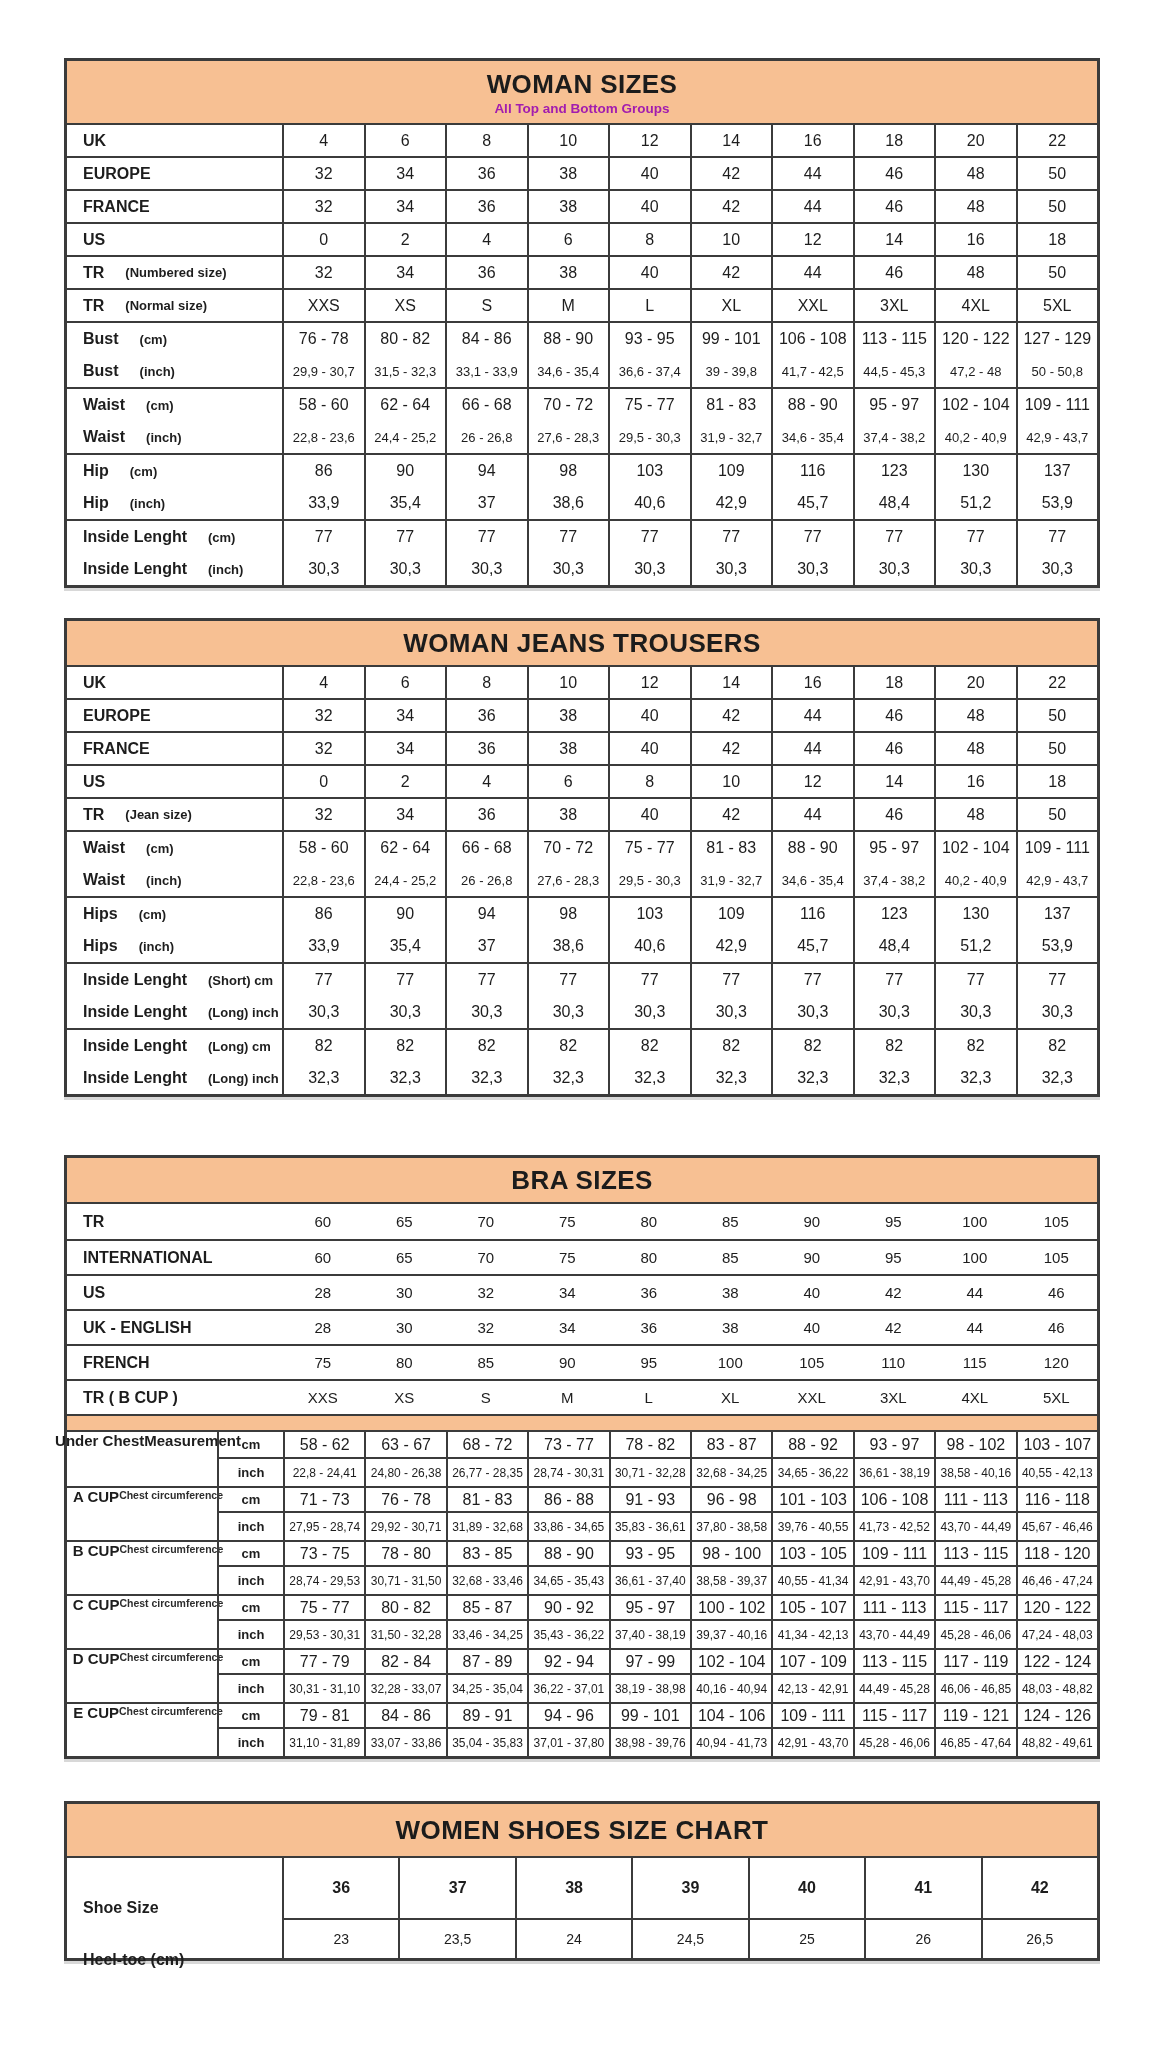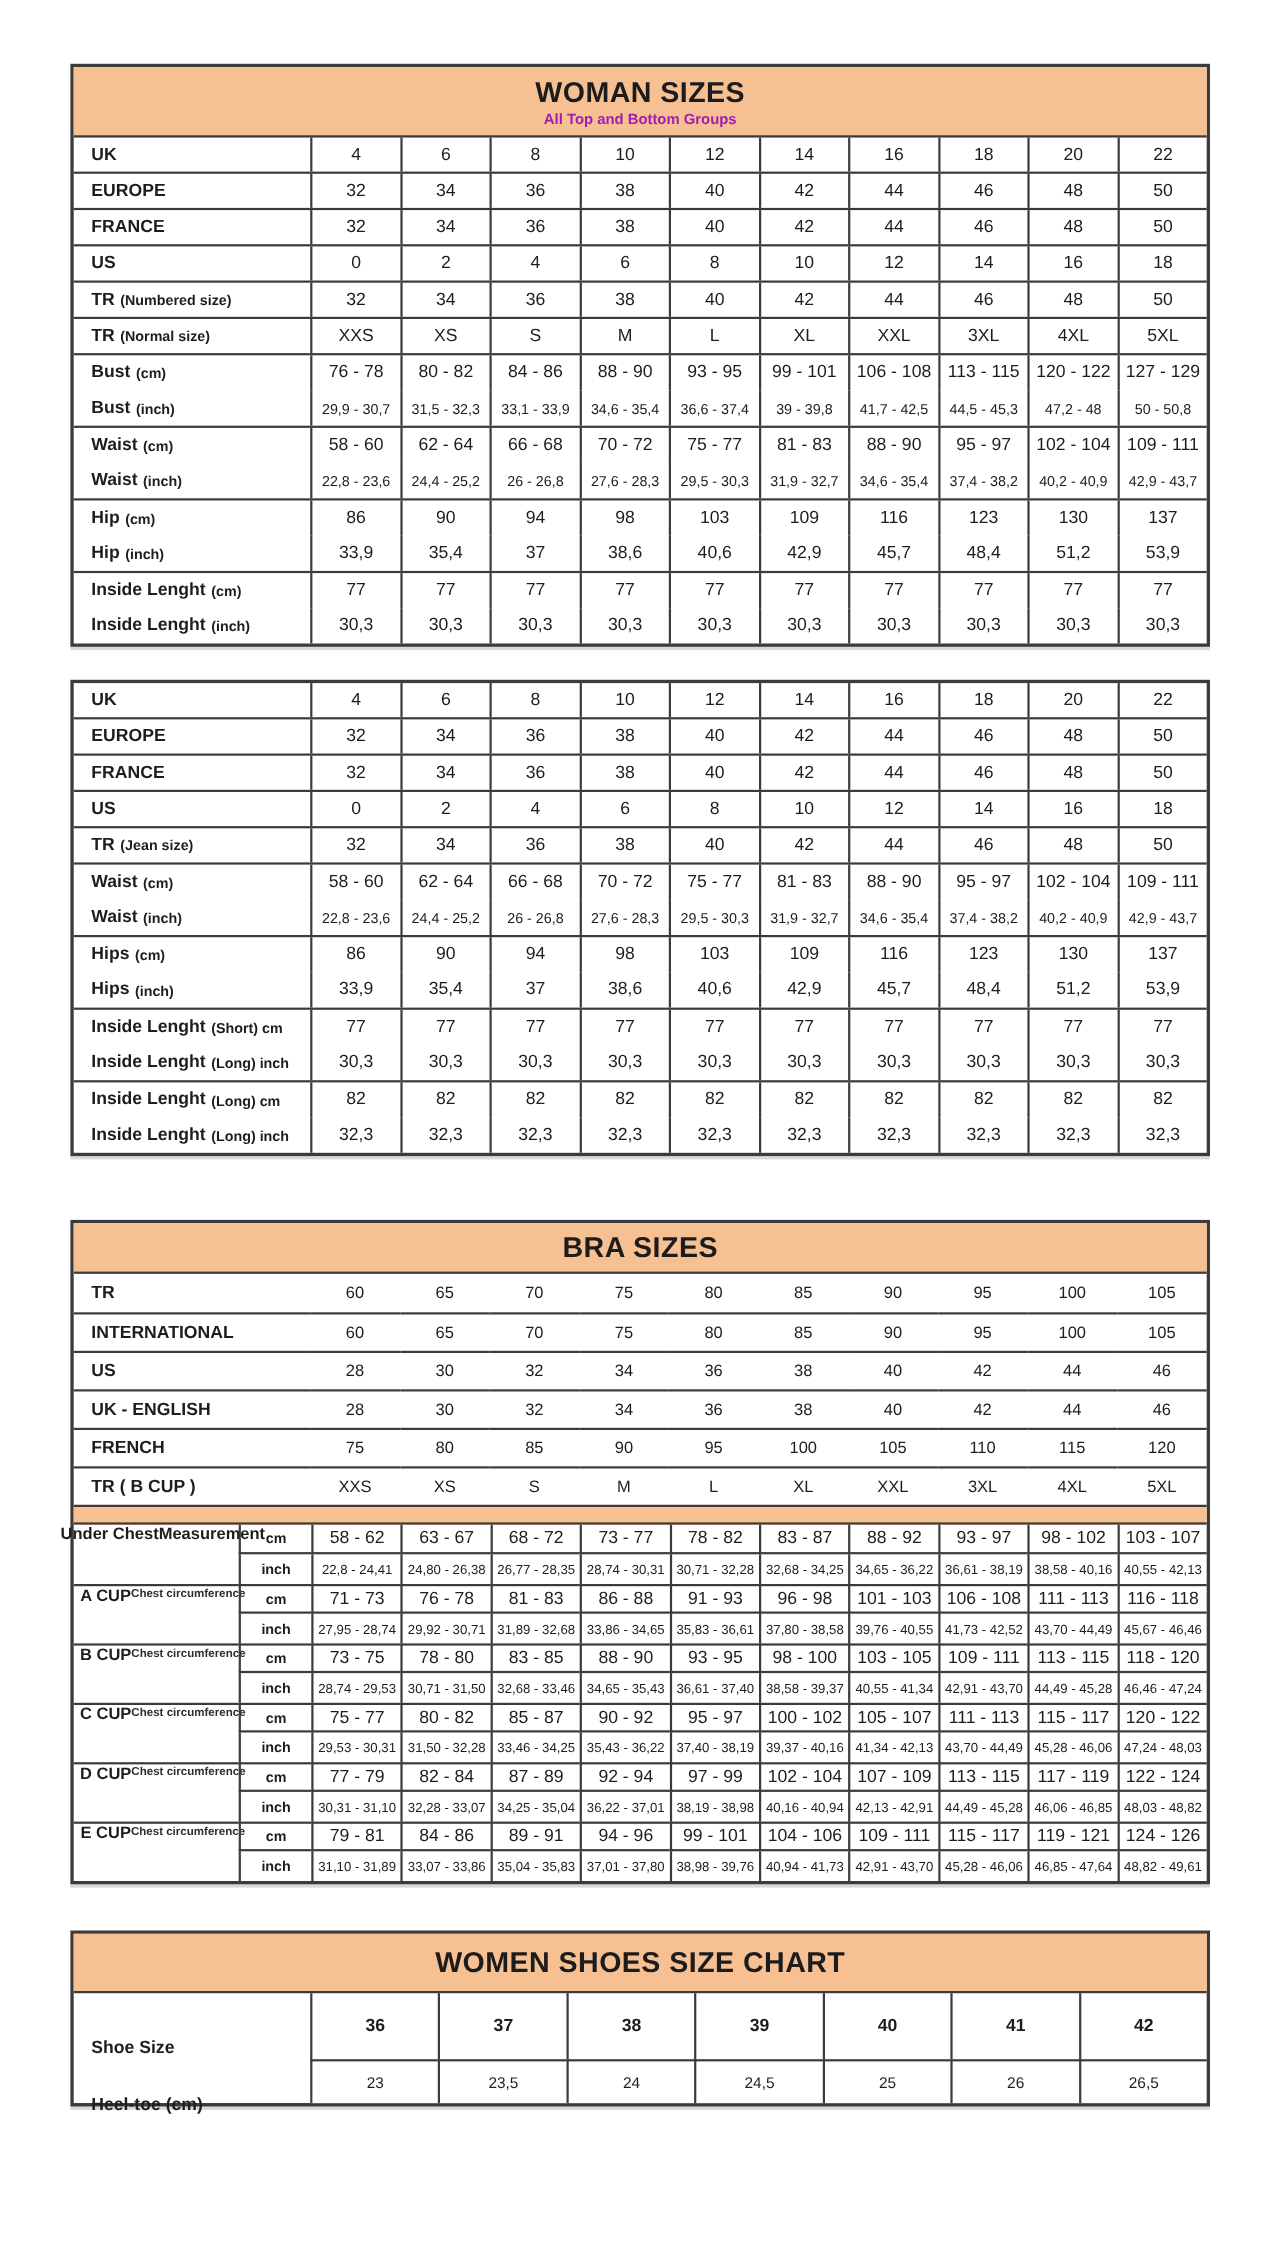--- a/index.html
+++ b/index.html
@@ -36,7 +36,7 @@
     display:flex; align-items:center; padding-left:16px;
     font-weight:bold; font-size:16px; white-space:nowrap;
   }
-  .lab .note { font-size:13px; font-weight:bold; margin-left:5px; }
+  .lab .note { font-size:13px; font-weight:bold; margin-left:21px; }
   .val {
     display:flex; align-items:center; justify-content:center;
     font-size:16px; white-space:nowrap;

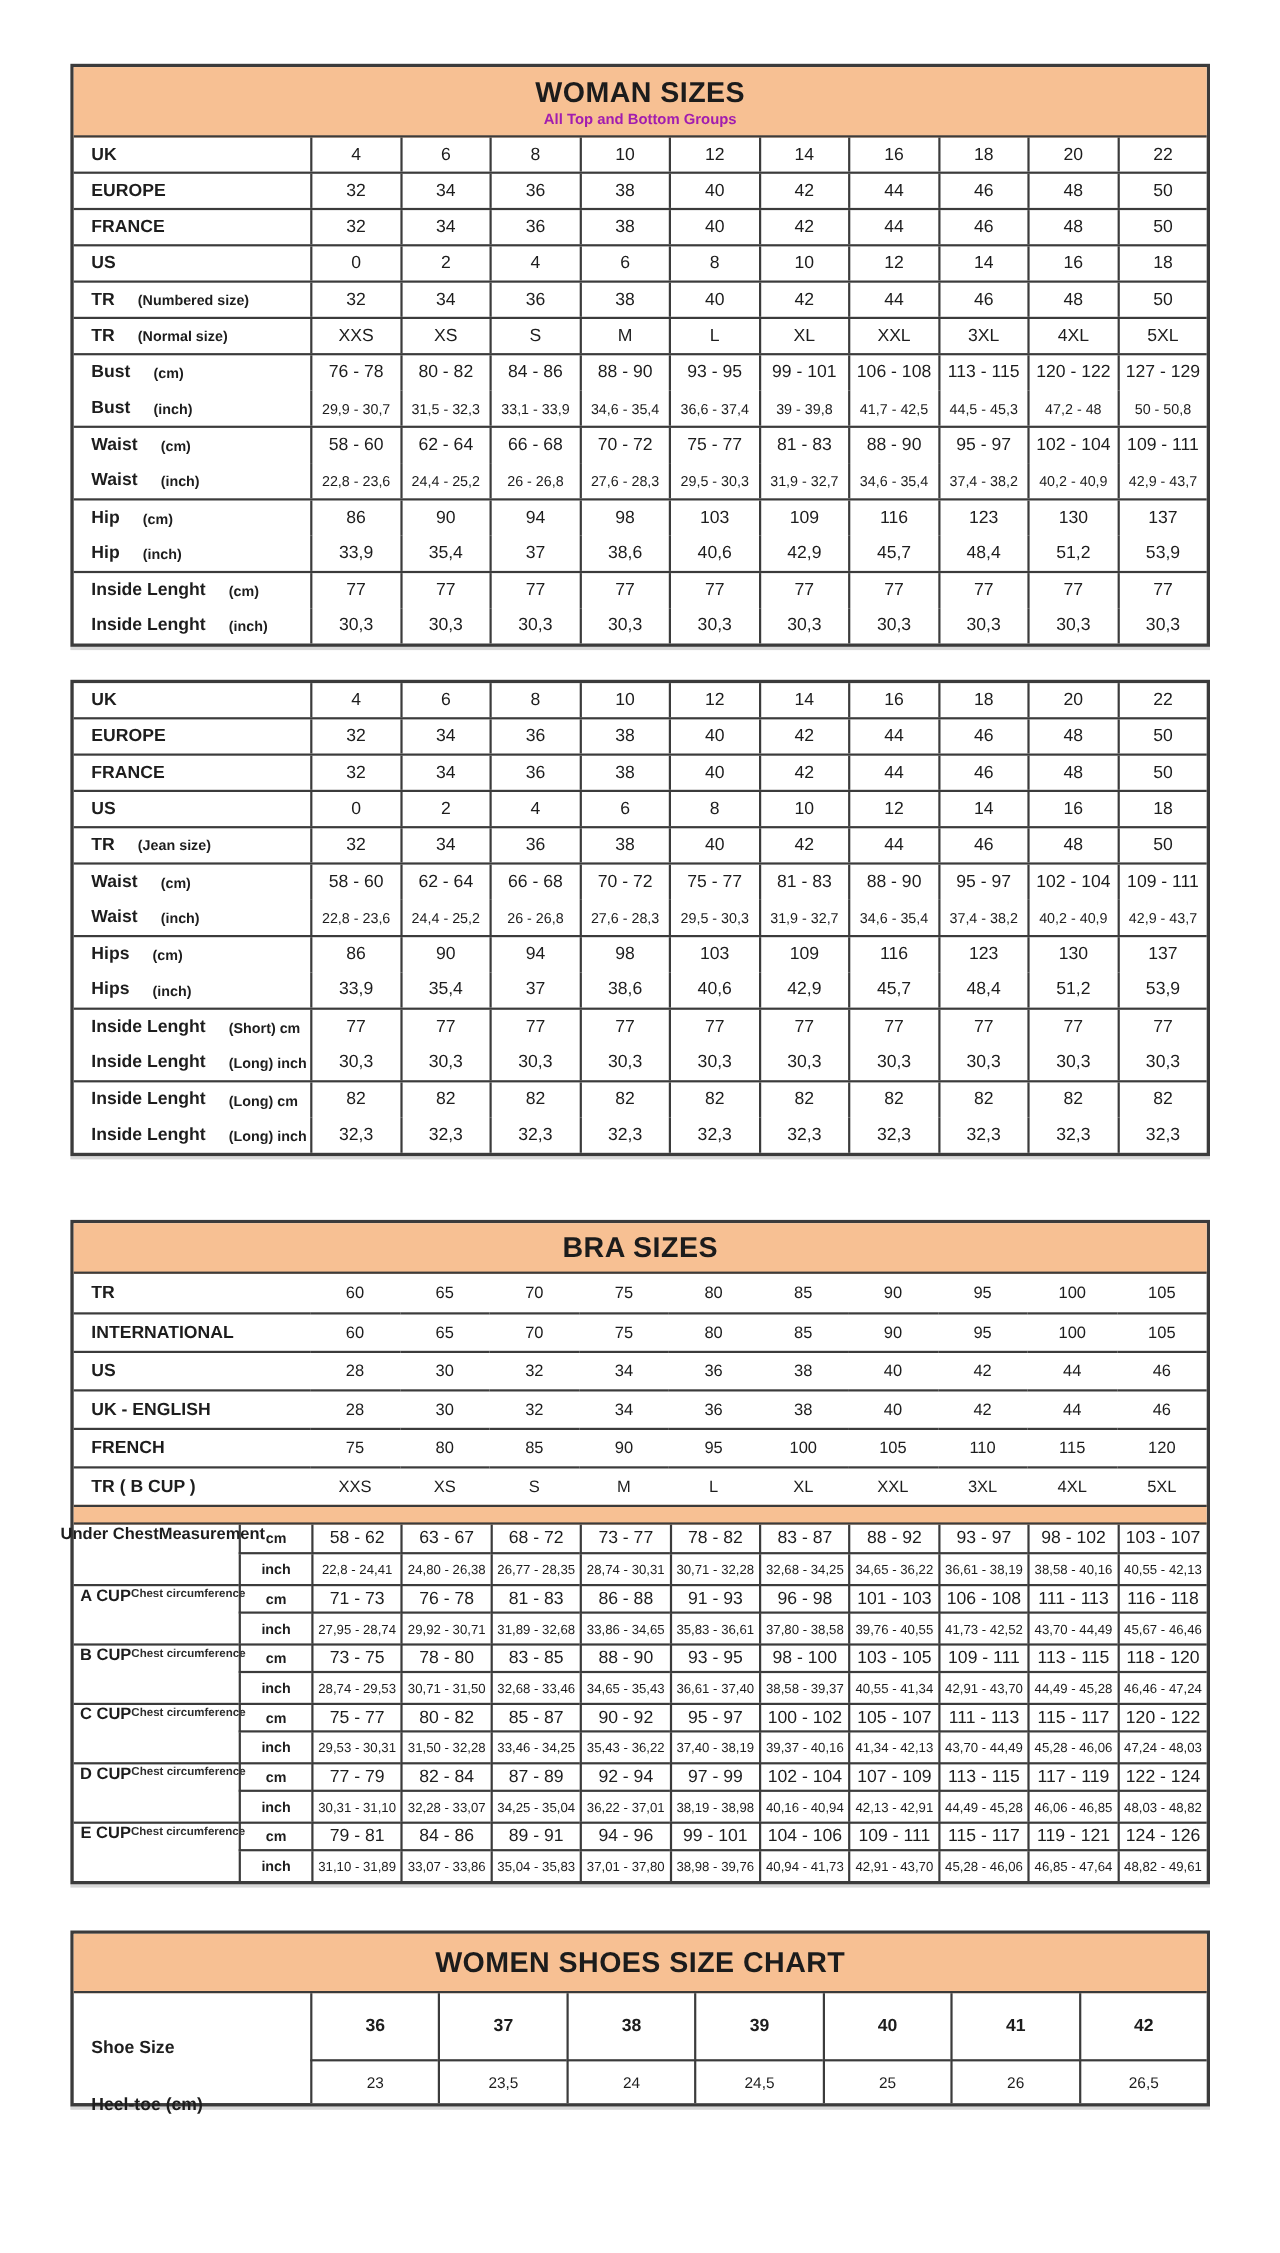--- a/index.html
+++ b/index.html
@@ -316,6 +316,9 @@
   <div class="gap-t2"></div>
 
   <div class="tbl">
+    <div class="band band-mid">
+      <div class="t">WOMAN JEANS TROUSERS</div>
+    </div>
     <div id="t2-body">
         <div class="grp single">
           <div class="lab">

